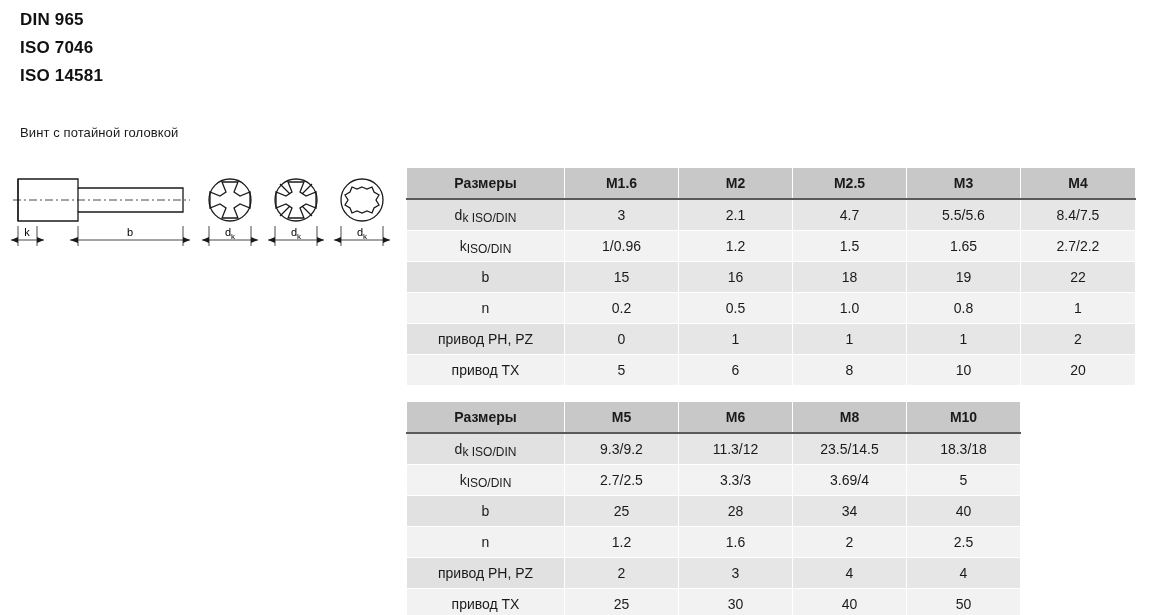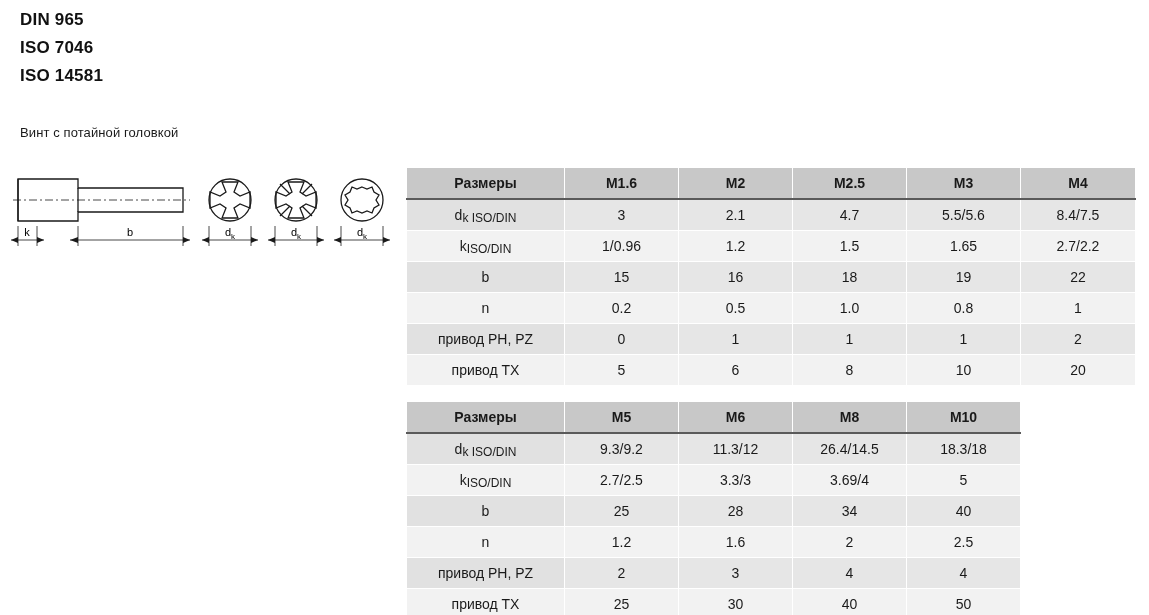--- a/index.html
+++ b/index.html
@@ -272,7 +272,7 @@
       <td class="lbl"><span>d</span><span class="sm">k ISO/DIN</span></td>
       <td>9.3/9.2</td>
       <td>11.3/12</td>
-      <td>26.4/14.5</td>
+      <td>23.5/14.5</td>
       <td>18.3/18</td>
     </tr>
     <tr>

